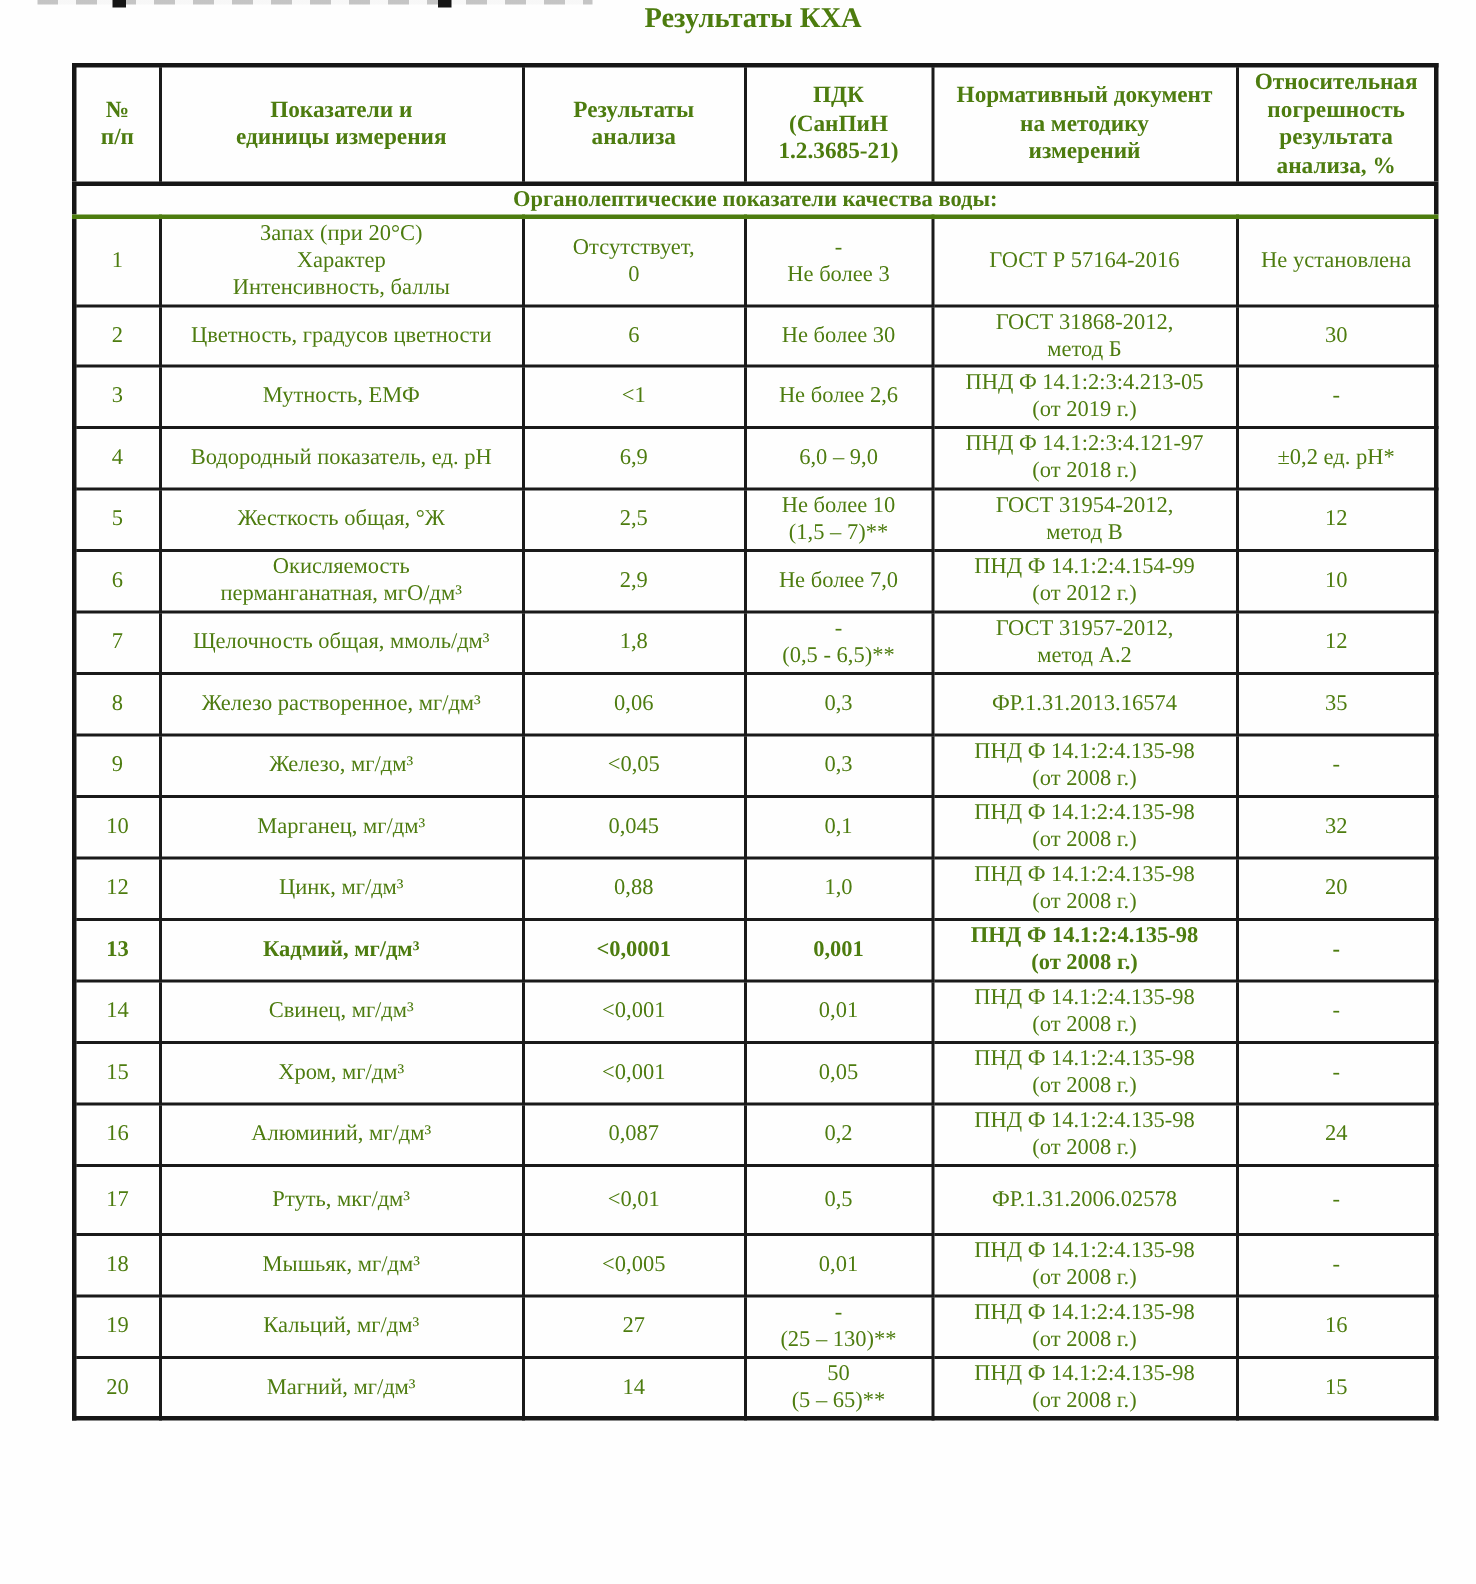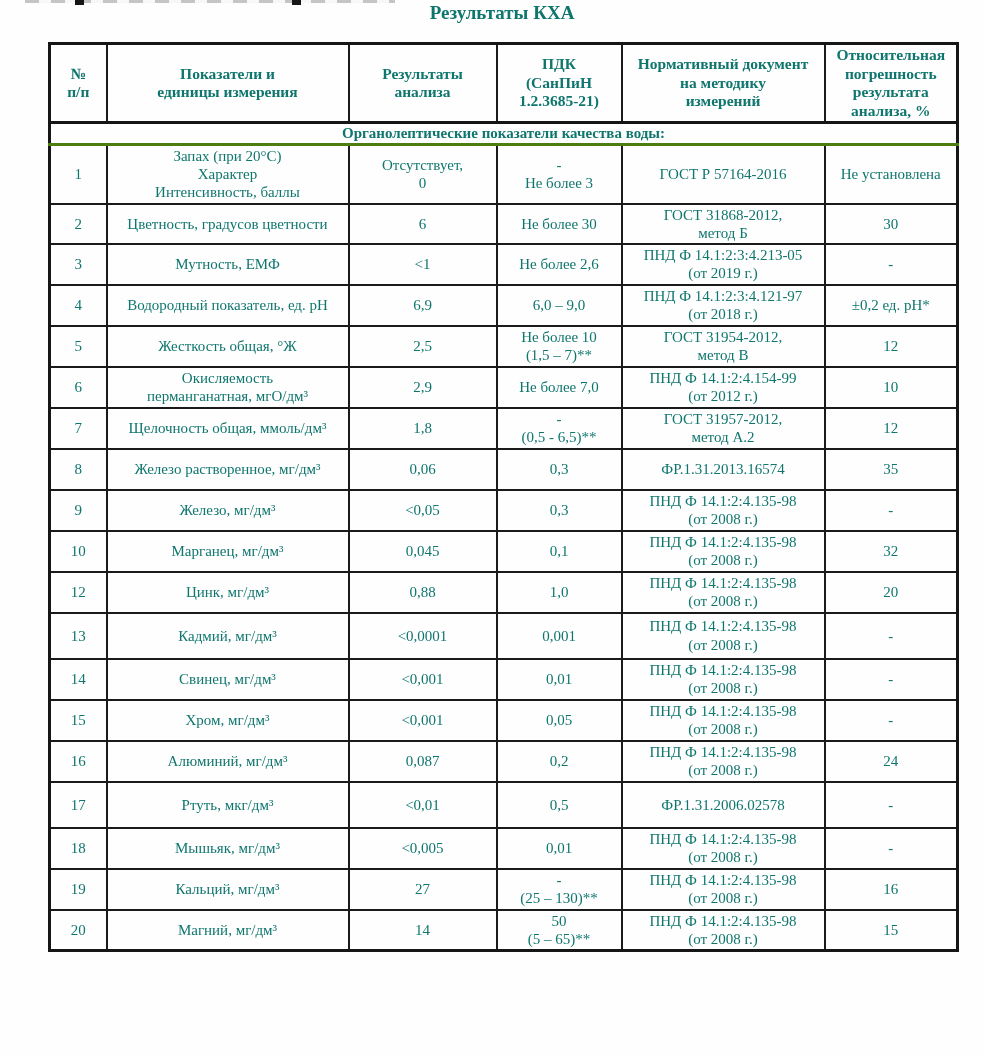--- a/index.html
+++ b/index.html
@@ -13,7 +13,7 @@
     height: 1056px;
     background: #fefefe;
     font-family: "Liberation Serif", "DejaVu Serif", serif;
-    color: #0f766e;
+    color: #4d7c0f;
     overflow: hidden;
   }
   

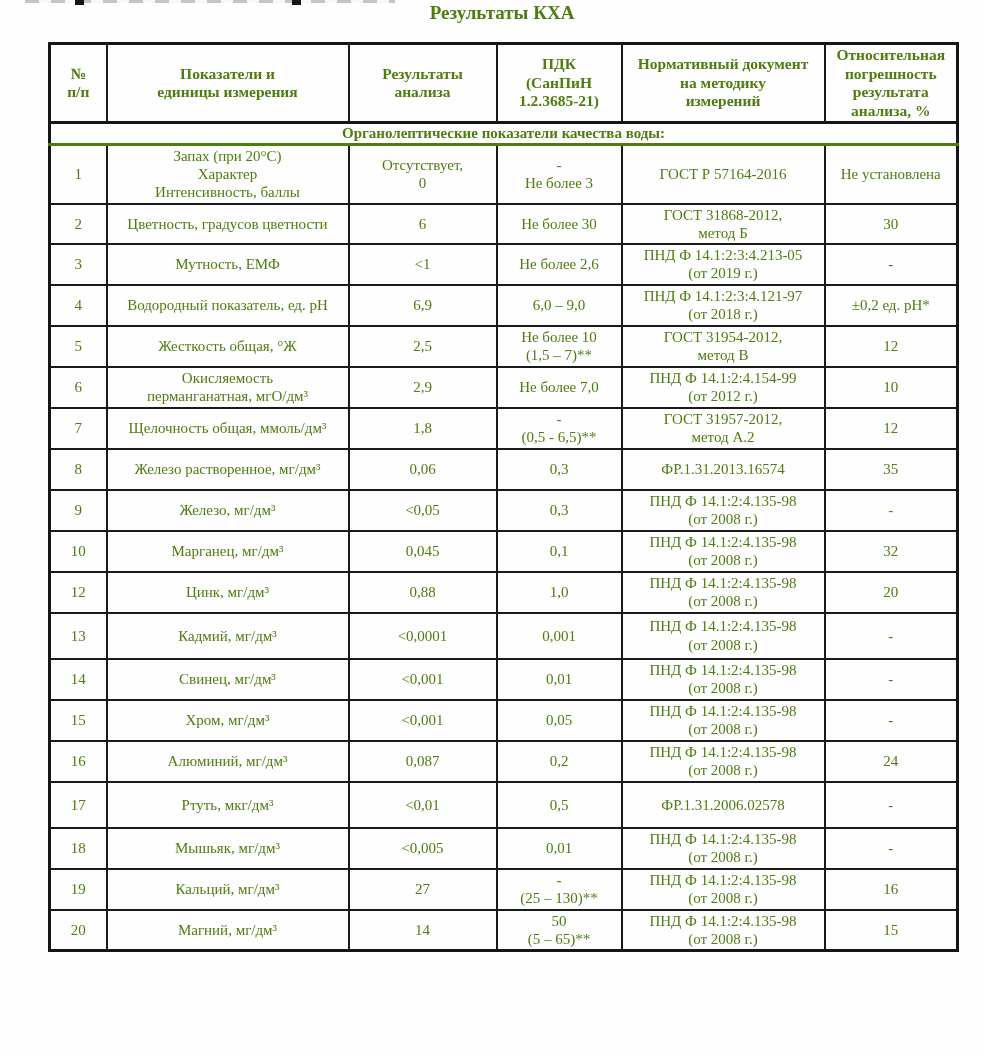--- a/index.html
+++ b/index.html
@@ -225,7 +225,7 @@
 (от 2008 г.)</td>
           <td>20</td>
         </tr>
-        <tr style="height: 46px;">
+        <tr style="height: 41px; font-weight: bold;">
           <td>13</td>
           <td>Кадмий, мг/дм³</td>
           <td>&lt;0,0001</td>

